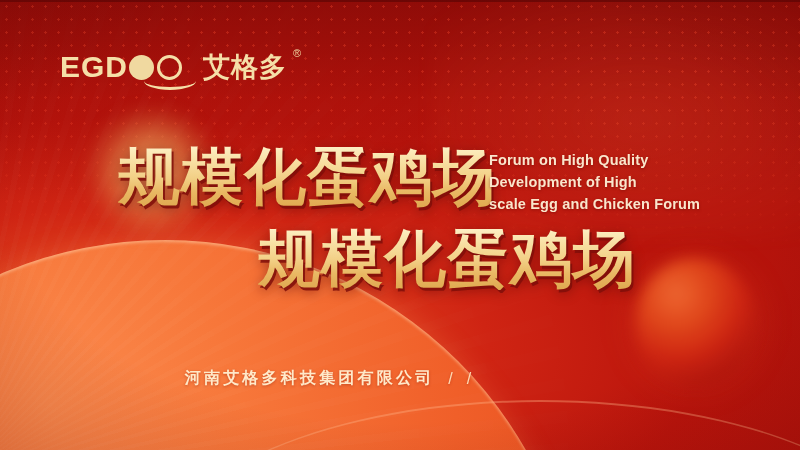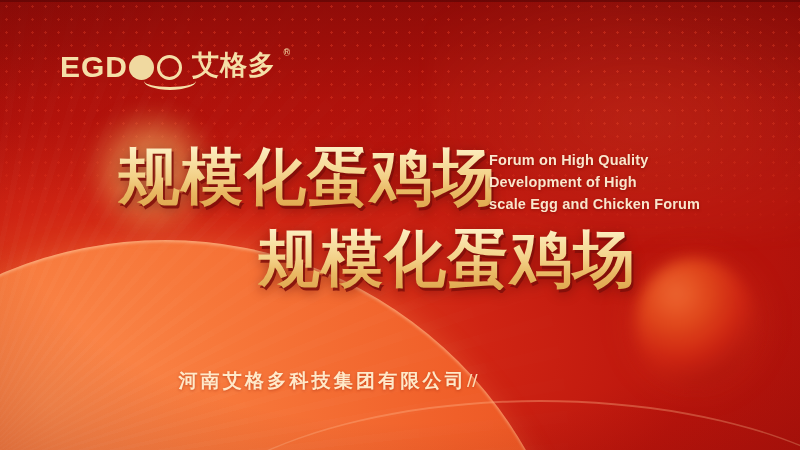--- a/index.html
+++ b/index.html
@@ -172,12 +172,13 @@
     border-radius:0 0 50% 50%;
   }
   .logo-cn {
-    font-family:Liberation Mono, monospace;
+    font-family:Liberation Sans, sans-serif;
     font-size:27px; font-weight:700;
     color:#f5dfa8;
     letter-spacing:1px;
     line-height:1;
     position:relative;
+    margin-left:11px;
   }
   .logo-reg {
     position:absolute;

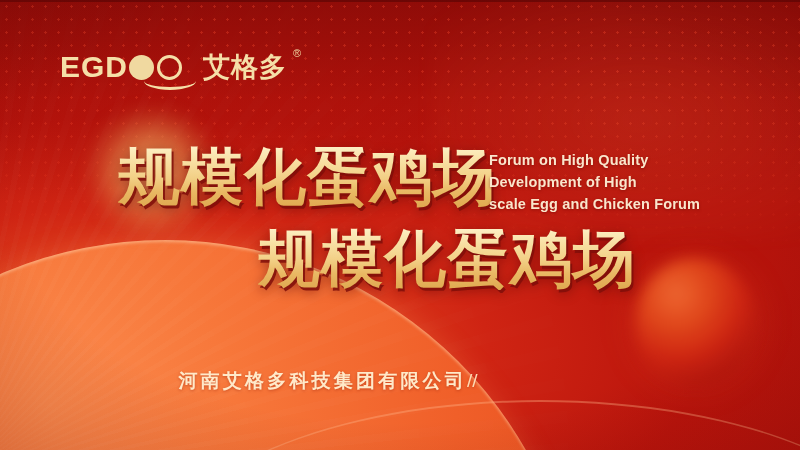--- a/index.html
+++ b/index.html
@@ -229,9 +229,9 @@
     left:0; top:368px;
     width:656px;
     z-index:6;
-    display:flex; align-items:center; justify-content:center; 
+    display:flex; align-items:center; justify-content:center; gap:14px;
     font-family:"DejaVu Sans", sans-serif;
-    font-size:19px;
+    font-size:16px;
     font-weight:700;
     color:#ffe9c9;
     letter-spacing:3.2px;

